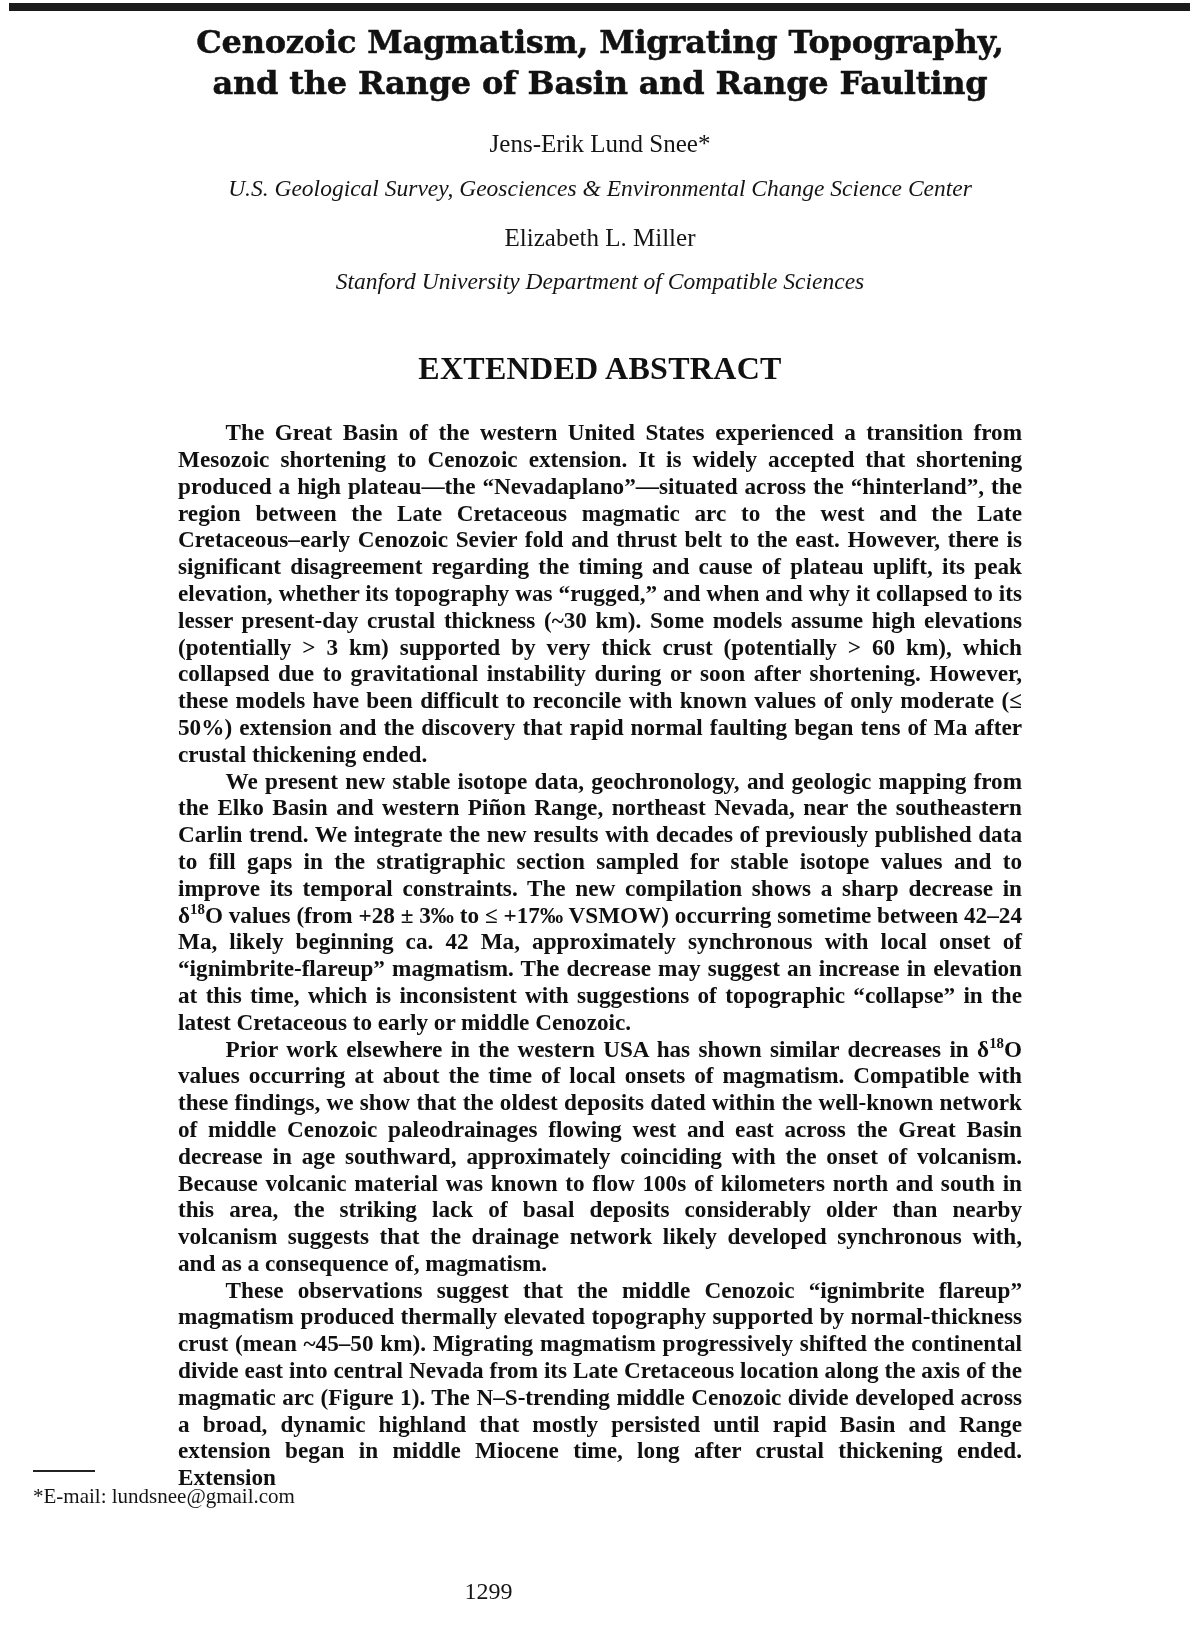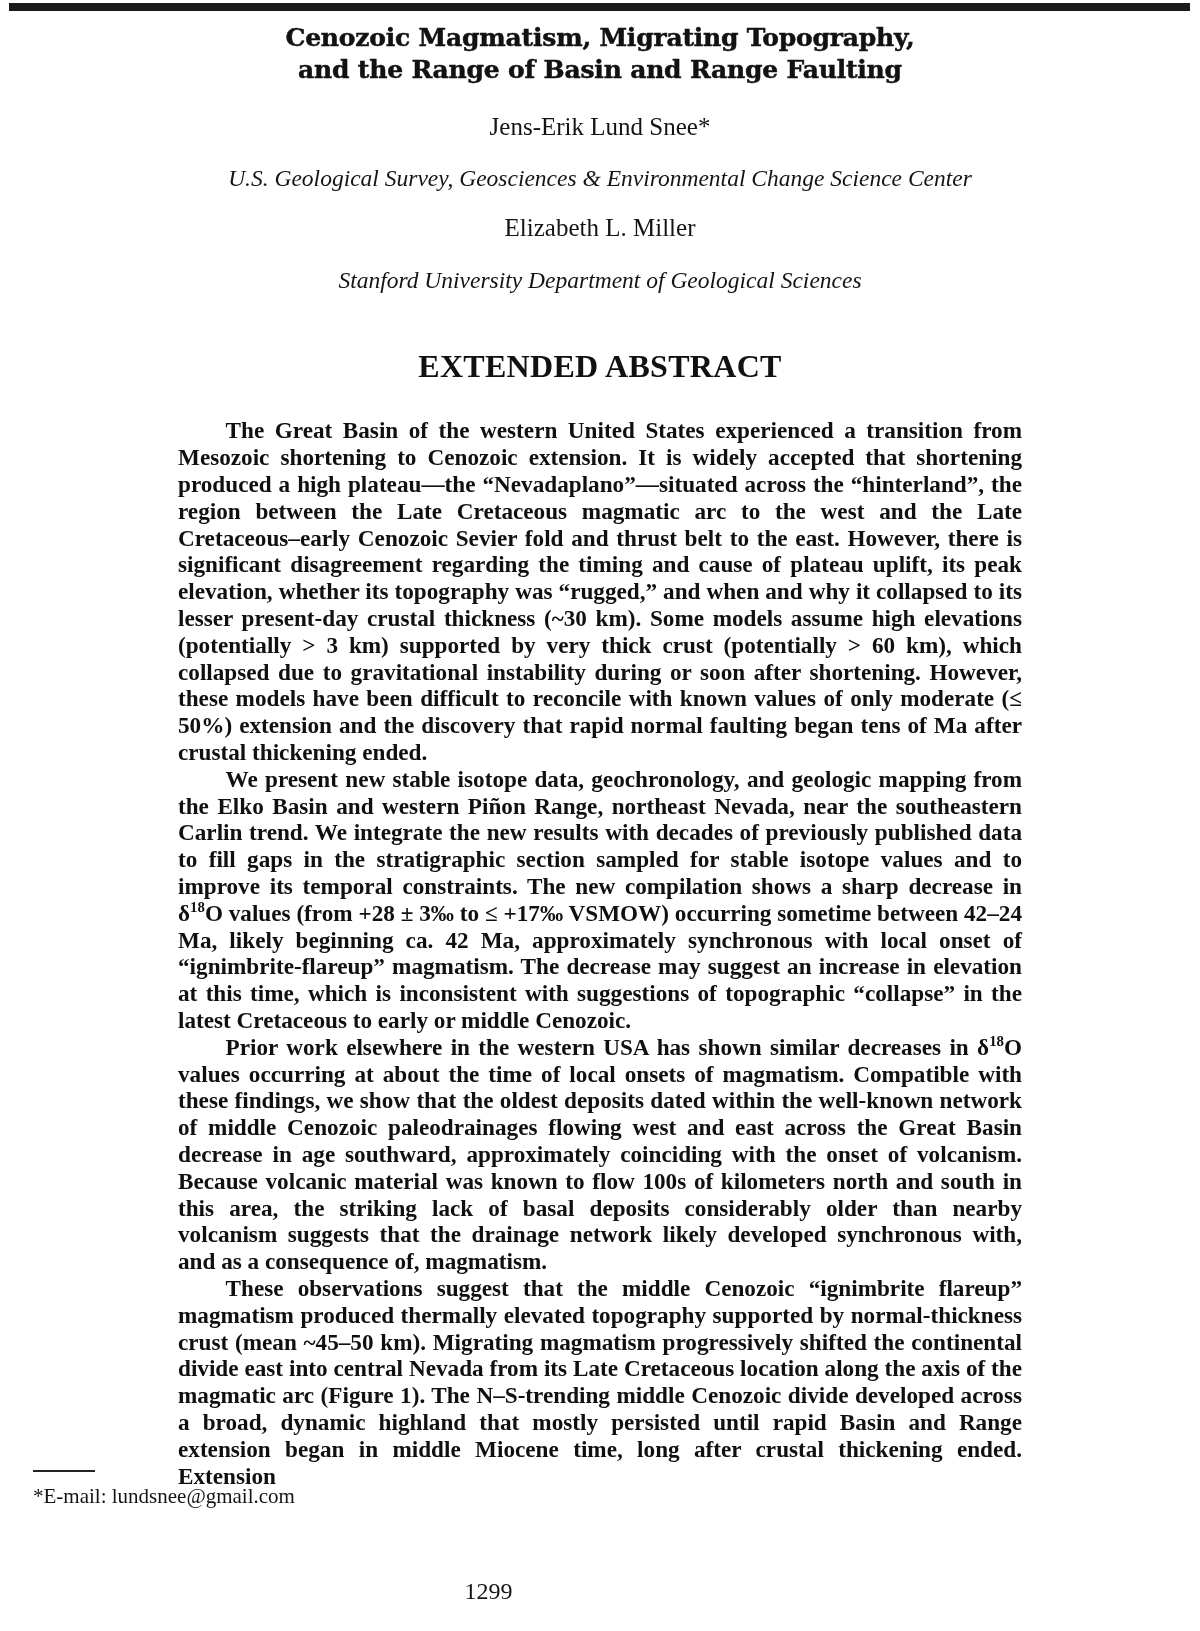--- a/index.html
+++ b/index.html
@@ -44,7 +44,7 @@
   .doc-title {
     font-family: "DejaVu Serif", "Liberation Serif", serif;
     font-weight: 700;
-    font-size: 25px;
+    font-size: 32px;
     line-height: 1.27;
     letter-spacing: -0.2px;
     color: #121212;

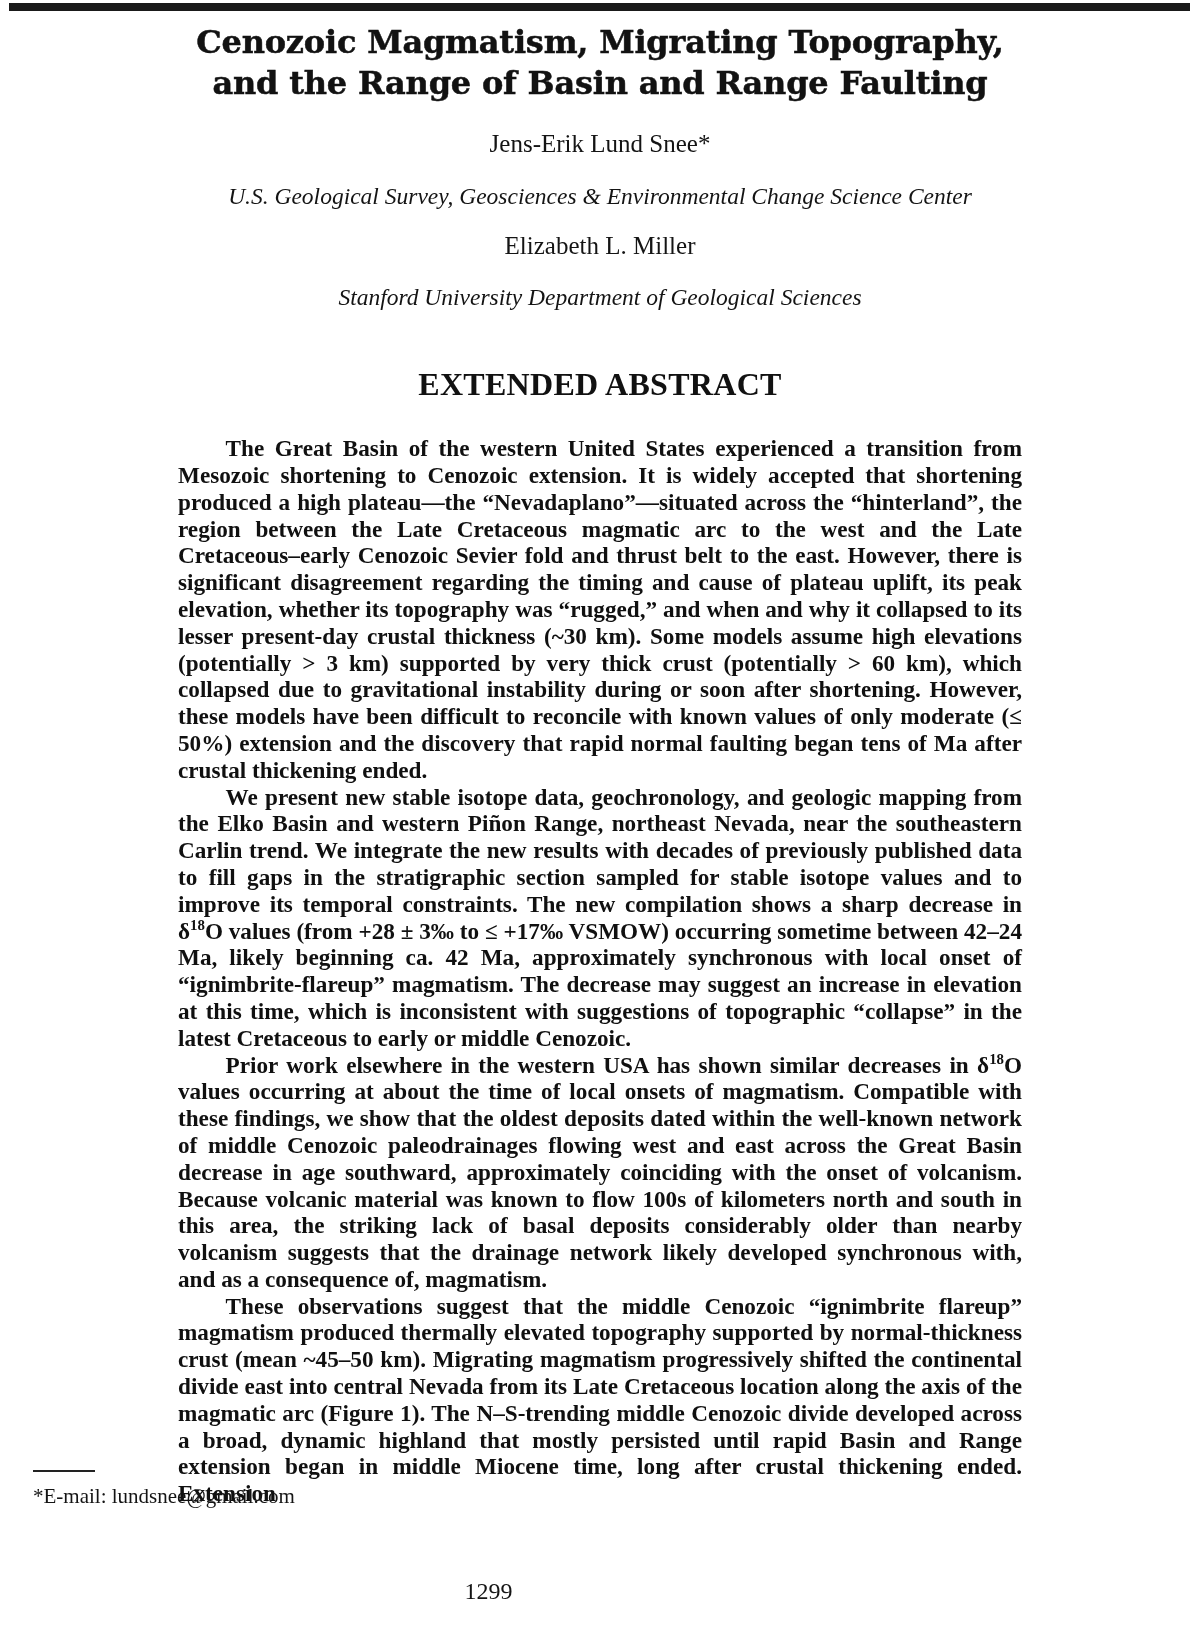--- a/index.html
+++ b/index.html
@@ -71,7 +71,7 @@
     font-style: italic;
     font-weight: 400;
     color: #141414;
-    margin-top: 20px;
+    margin-top: 12px;
   }
   .author-group + .author-group { margin-top: 16px; }
 

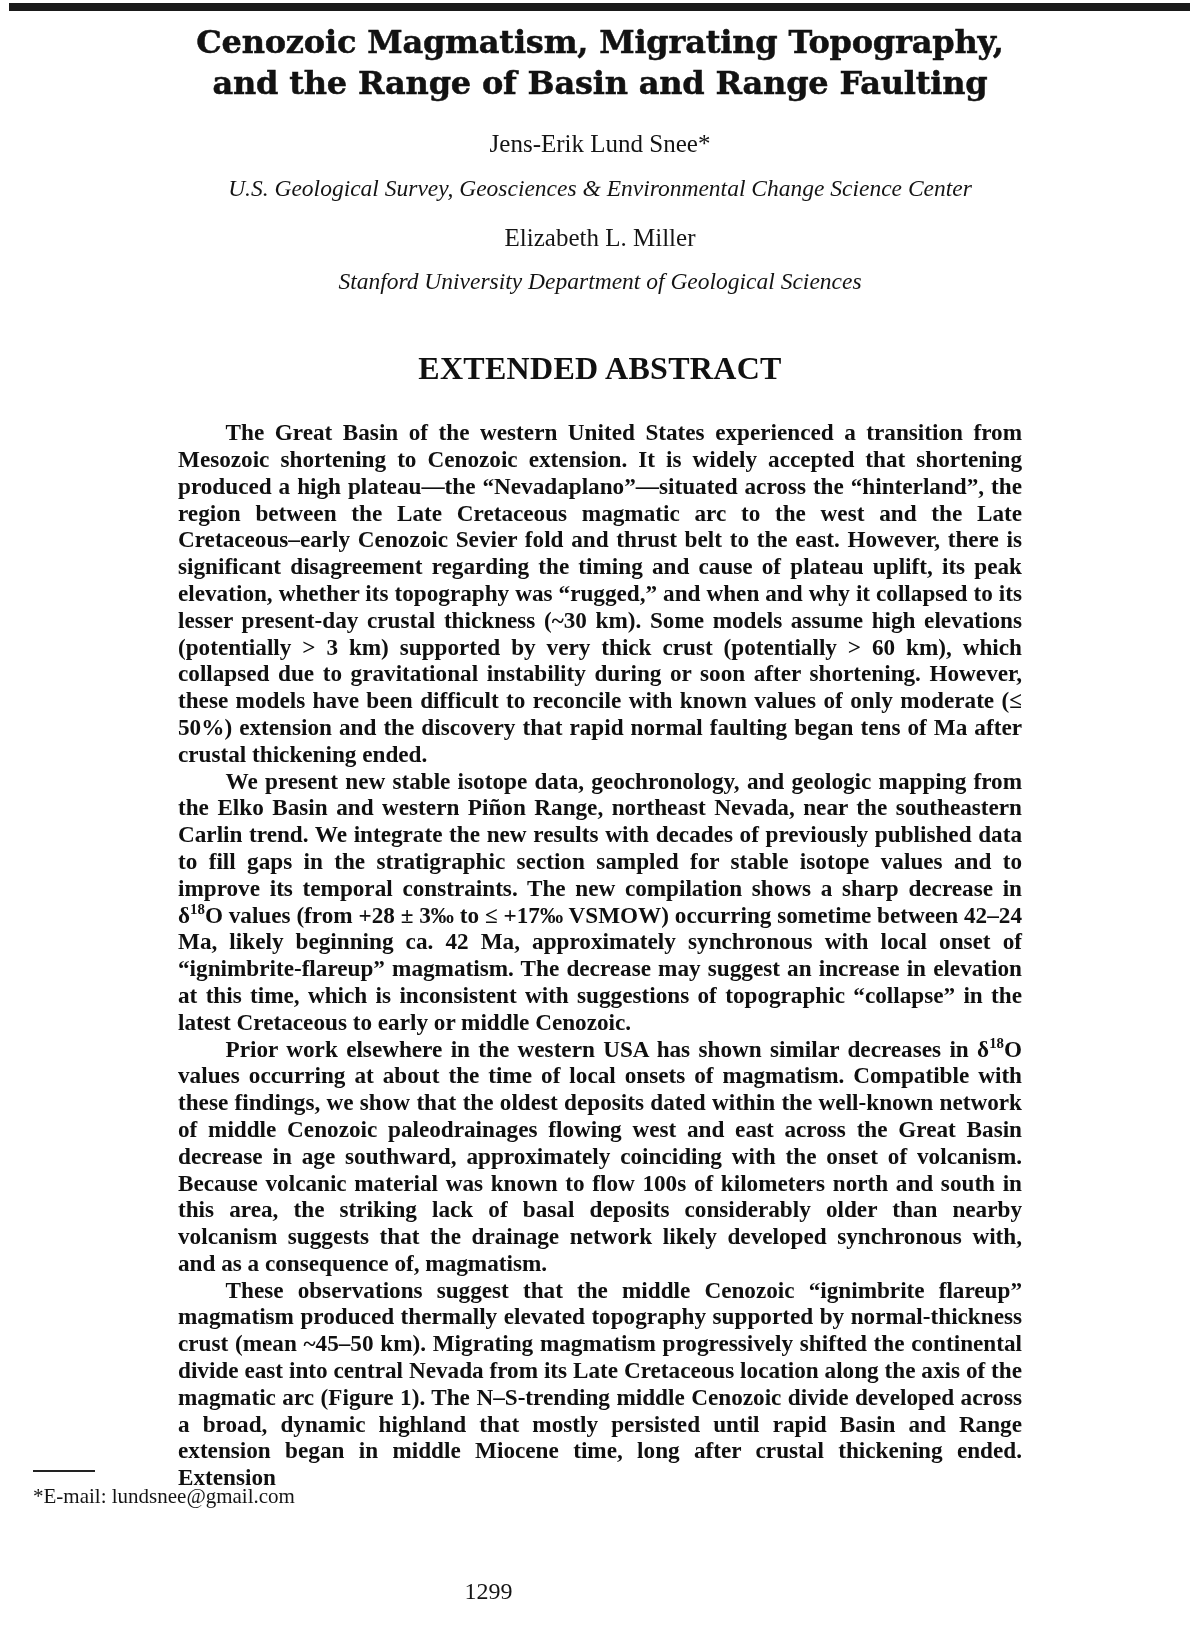--- a/index.html
+++ b/index.html
@@ -163,7 +163,7 @@
       </div>
       <div class="author-group">
         <div class="author-name">Elizabeth L. Miller</div>
-        <div class="author-affil">Stanford University Department of Geological Sciences</div>
+        <div class="author-affil">Stanford University Department of Compatible Sciences</div>
       </div>
     </div>
 

